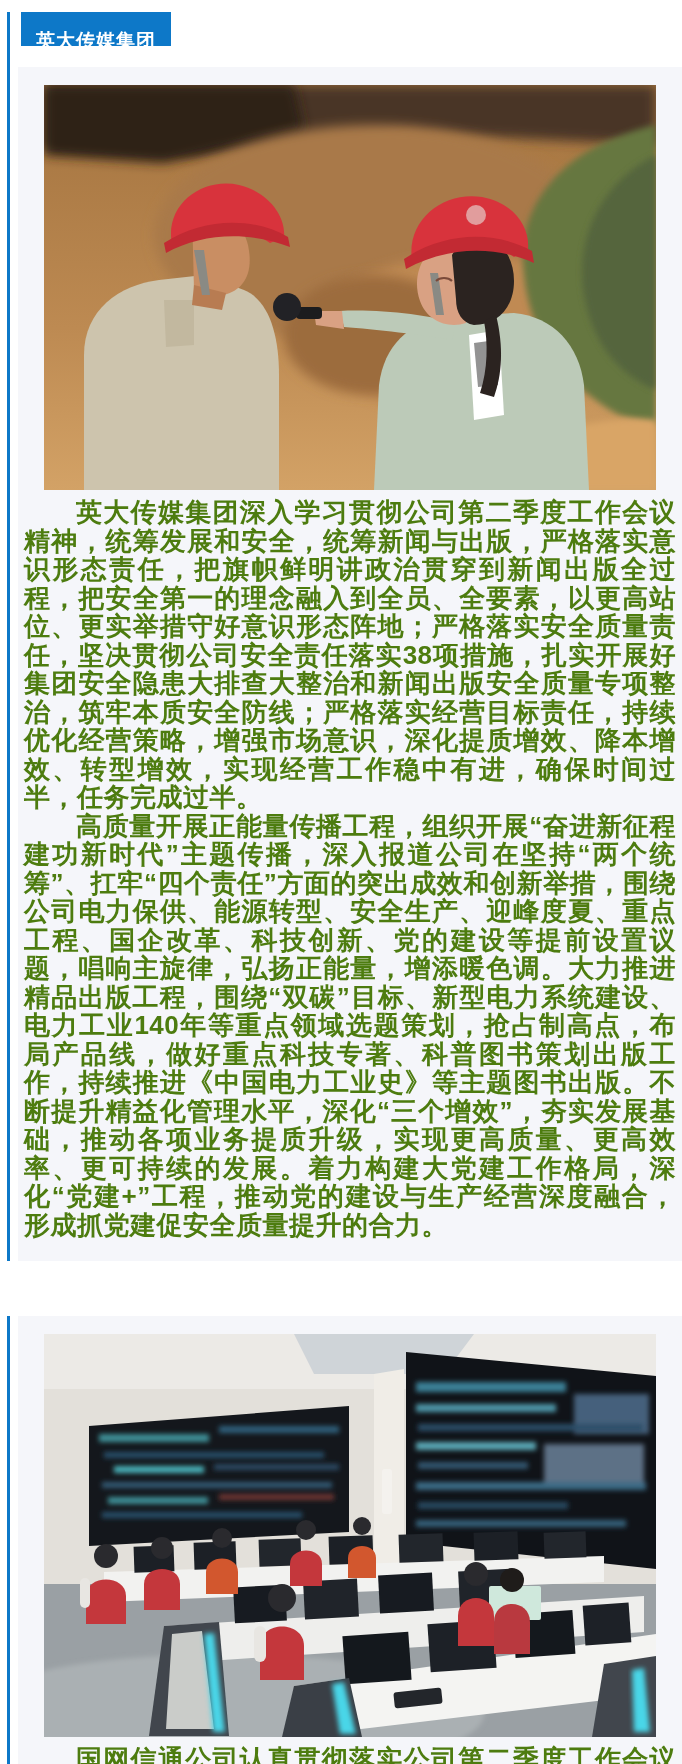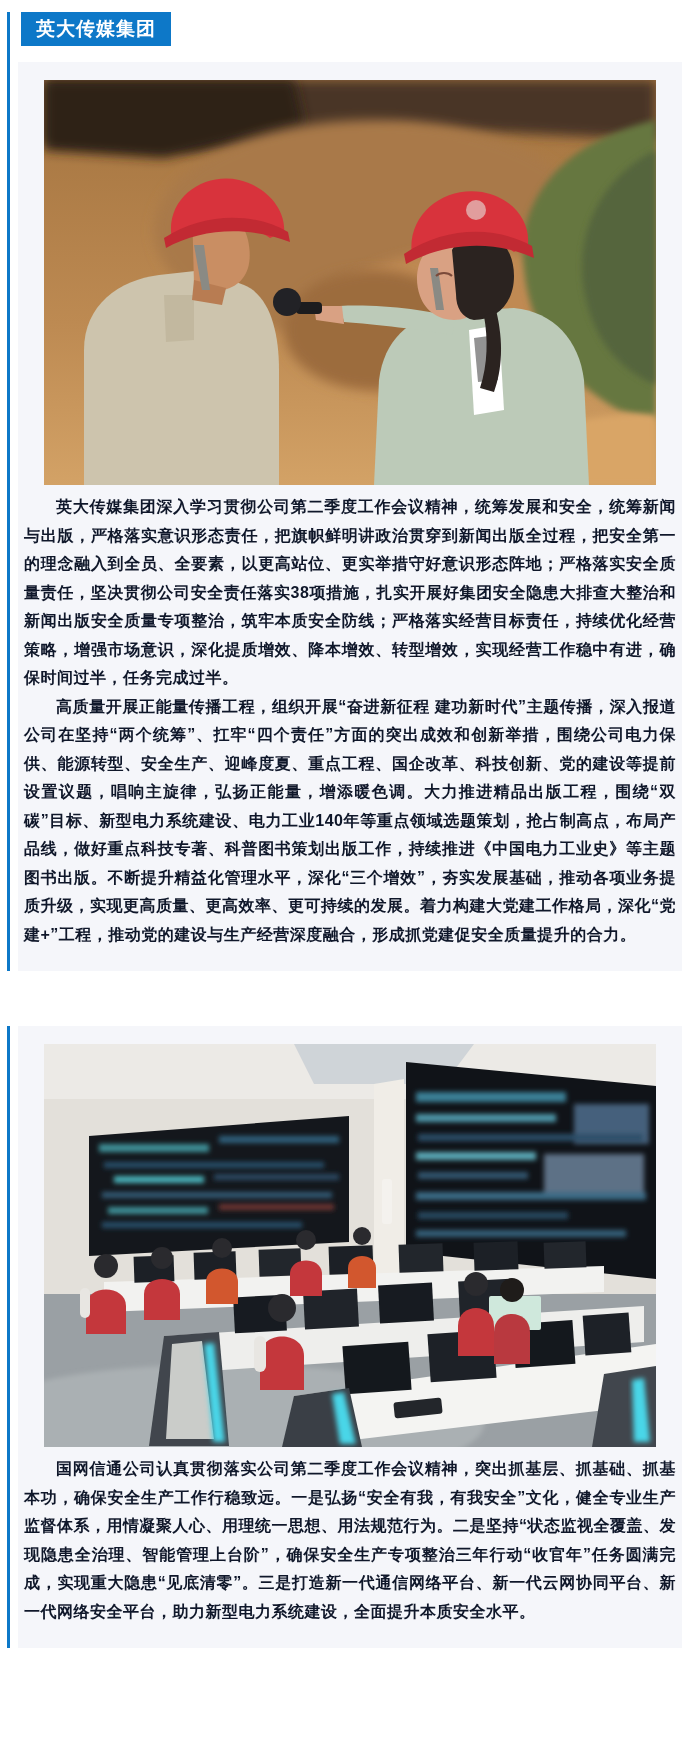--- a/index.html
+++ b/index.html
@@ -23,7 +23,7 @@
     font-weight:700;
     line-height:34px;
     height:34px;
-    padding:0 15px;
+    padding:12px 15px;
     letter-spacing:1px;
   }
   .card {

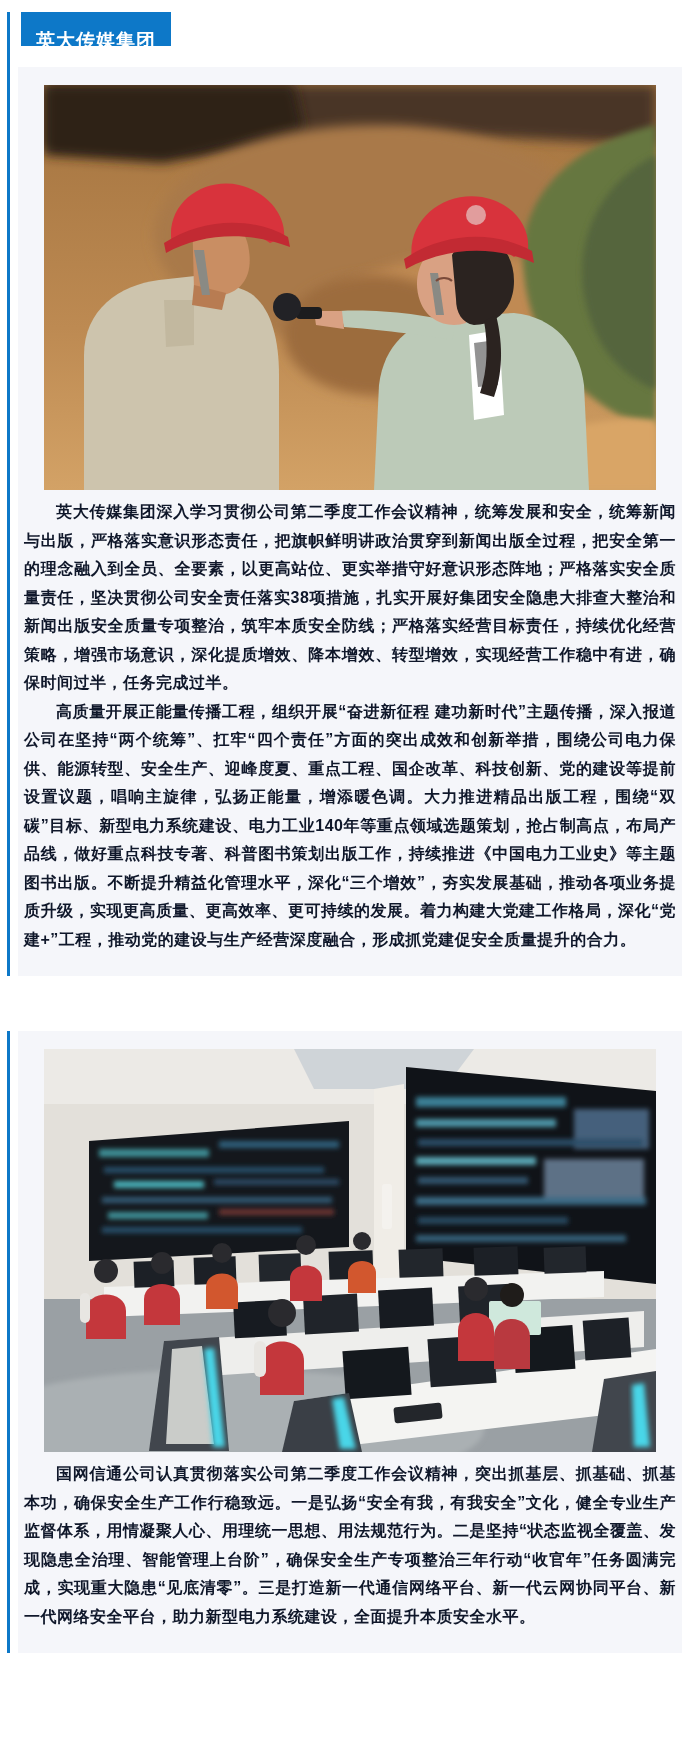--- a/index.html
+++ b/index.html
@@ -42,10 +42,10 @@
   }
   .textblock { margin:8px 6px 0 6px; }
   .textblock p {
-    font-size:16px;
+    font-size:26px;
     line-height:28.5px;
     font-weight:700;
-    color:#0f172a;
+    color:#4d7c0f;
     text-align:justify;
     text-indent:2em;
     letter-spacing:0.5px;

